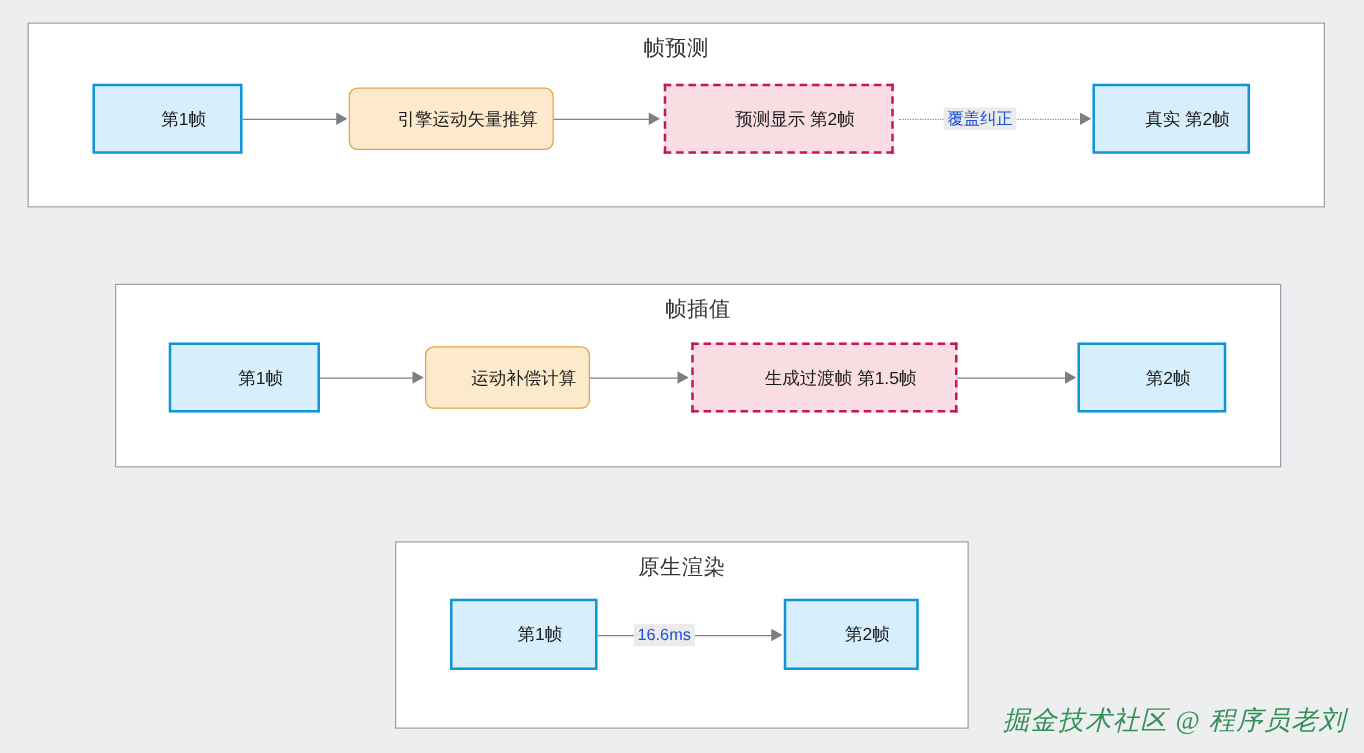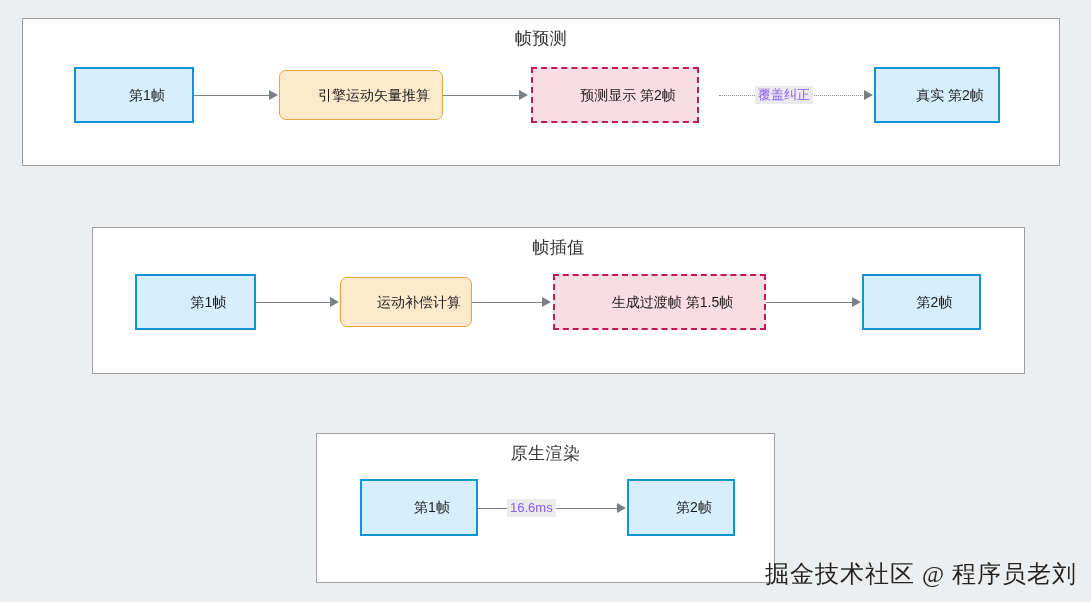--- a/index.html
+++ b/index.html
@@ -123,7 +123,7 @@
     <div class="edge" style="left:420px; top:76px; width:83px;"></div>
     <div class="arrowhead" style="left:496px; top:71px;"></div>
 
-    <div class="node predicted" style="left:508px; top:48px; width:168px; height:56px;">
+    <div class="node predicted" style="left:508px; top:48px; width:184px; height:56px;">
       <span>预测显示 第2帧</span>
     </div>
 

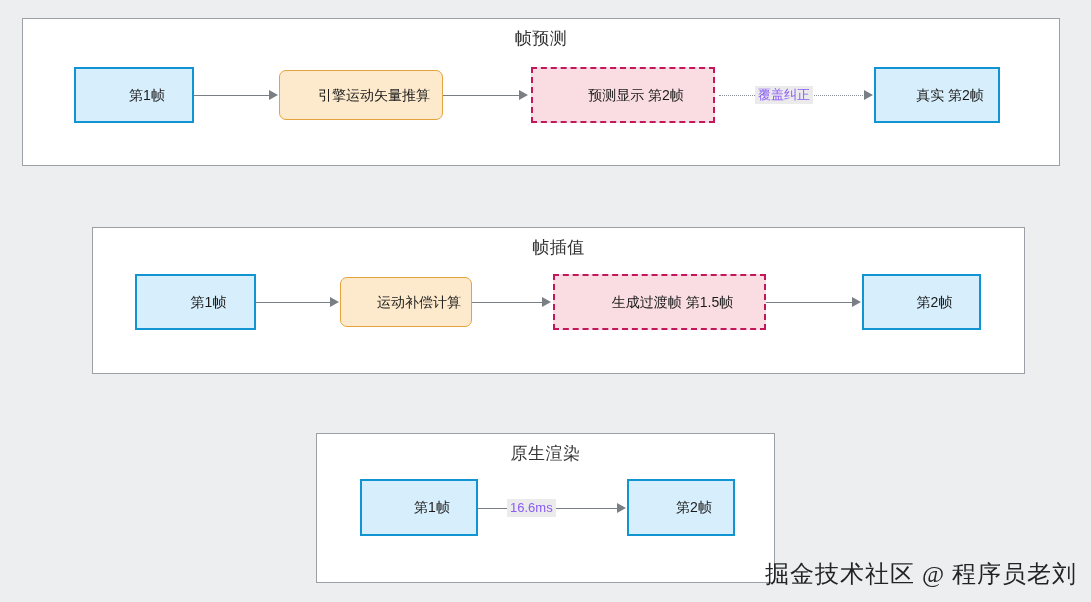--- a/index.html
+++ b/index.html
@@ -83,7 +83,7 @@
   .edge-label {
     position: absolute;
     font-size: 13px;
-    color: #8b5cf6;
+    color: #1d4ed8;
     background: #ebebeb;
     padding: 1px 3px;
     white-space: nowrap;

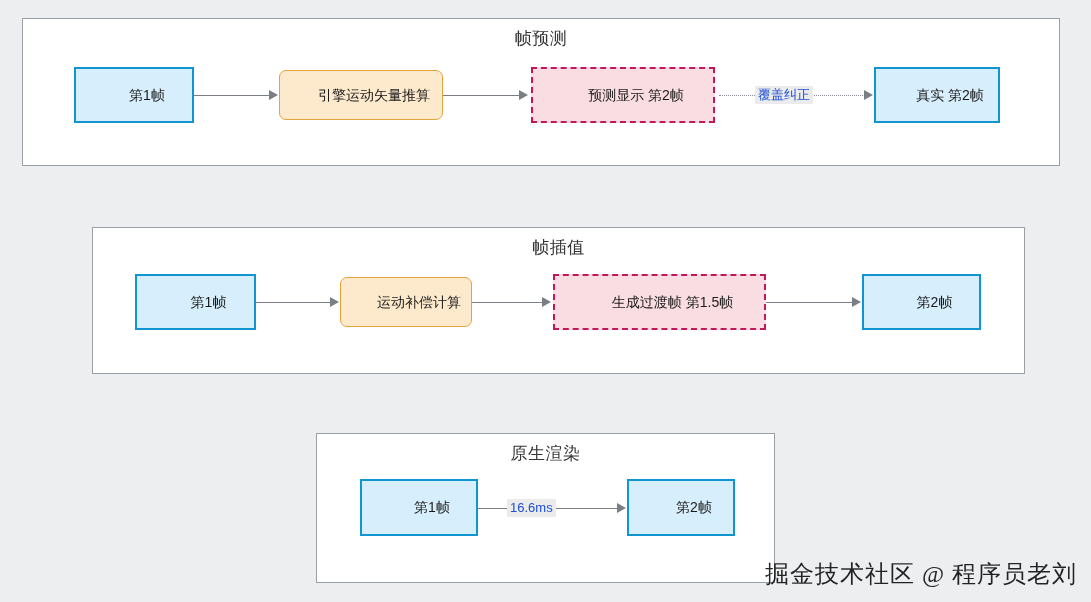--- a/index.html
+++ b/index.html
@@ -93,12 +93,13 @@
     position: absolute;
     right: 14px;
     bottom: 12px;
-    font-size: 24px;
+    font-size: 21px;
     font-family: "Liberation Serif", "DejaVu Serif", serif;
-    color: #000000;
+    color: #15803d;
     letter-spacing: 1px;
     white-space: nowrap;
     opacity: 0.85;
+    font-style: italic;
   }
 </style>
 </head>

